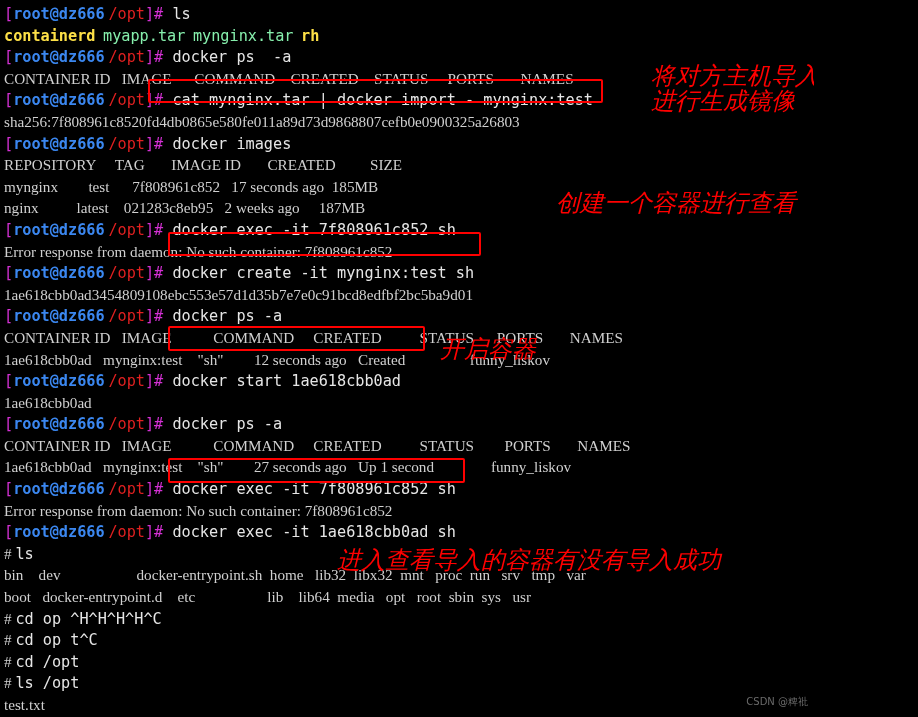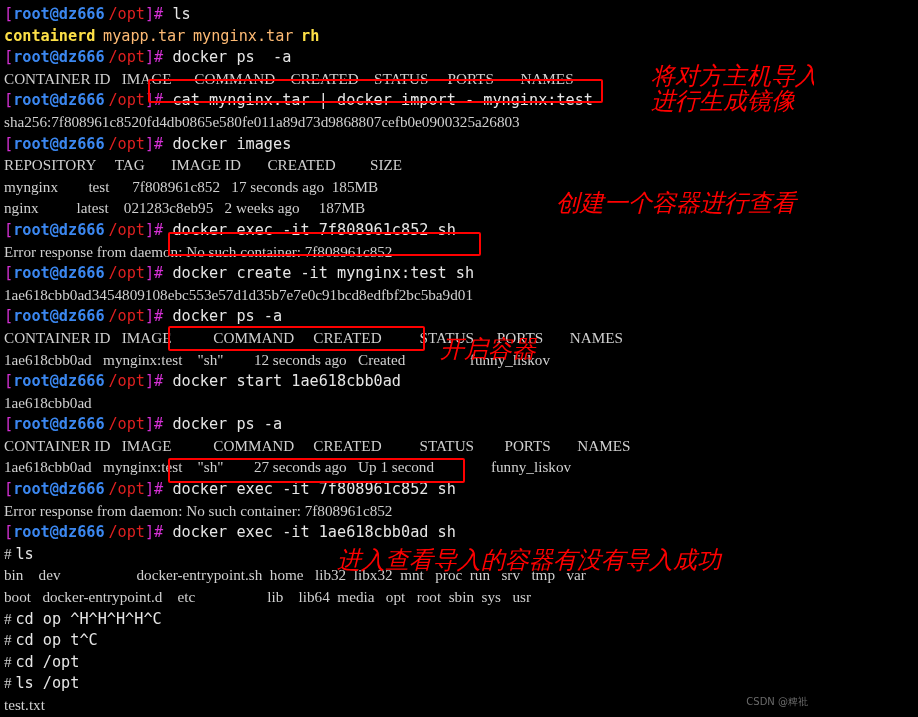--- a/index.html
+++ b/index.html
@@ -36,7 +36,7 @@
   .cmd { color: #e6e6e6; }            
   .out { color: #d0d0d0; font-family: Liberation Serif, serif; }            
   .dir { color: #fde047; font-weight: bold; } 
-  .tarf{ color: #fdba74; }            
+  .tarf{ color: #86efac; }            
 
   
   .box {

